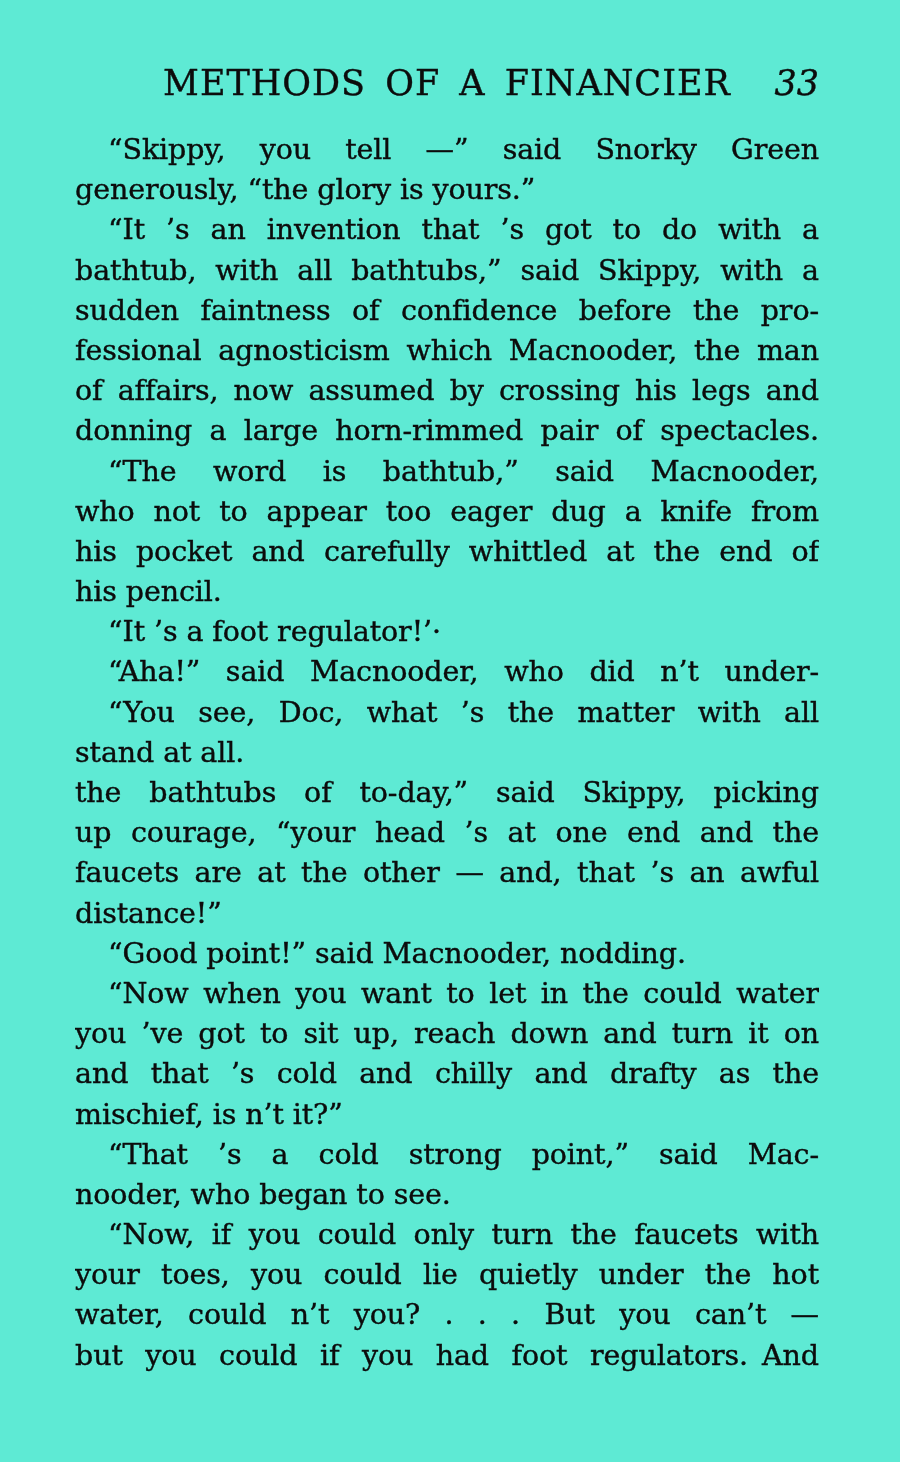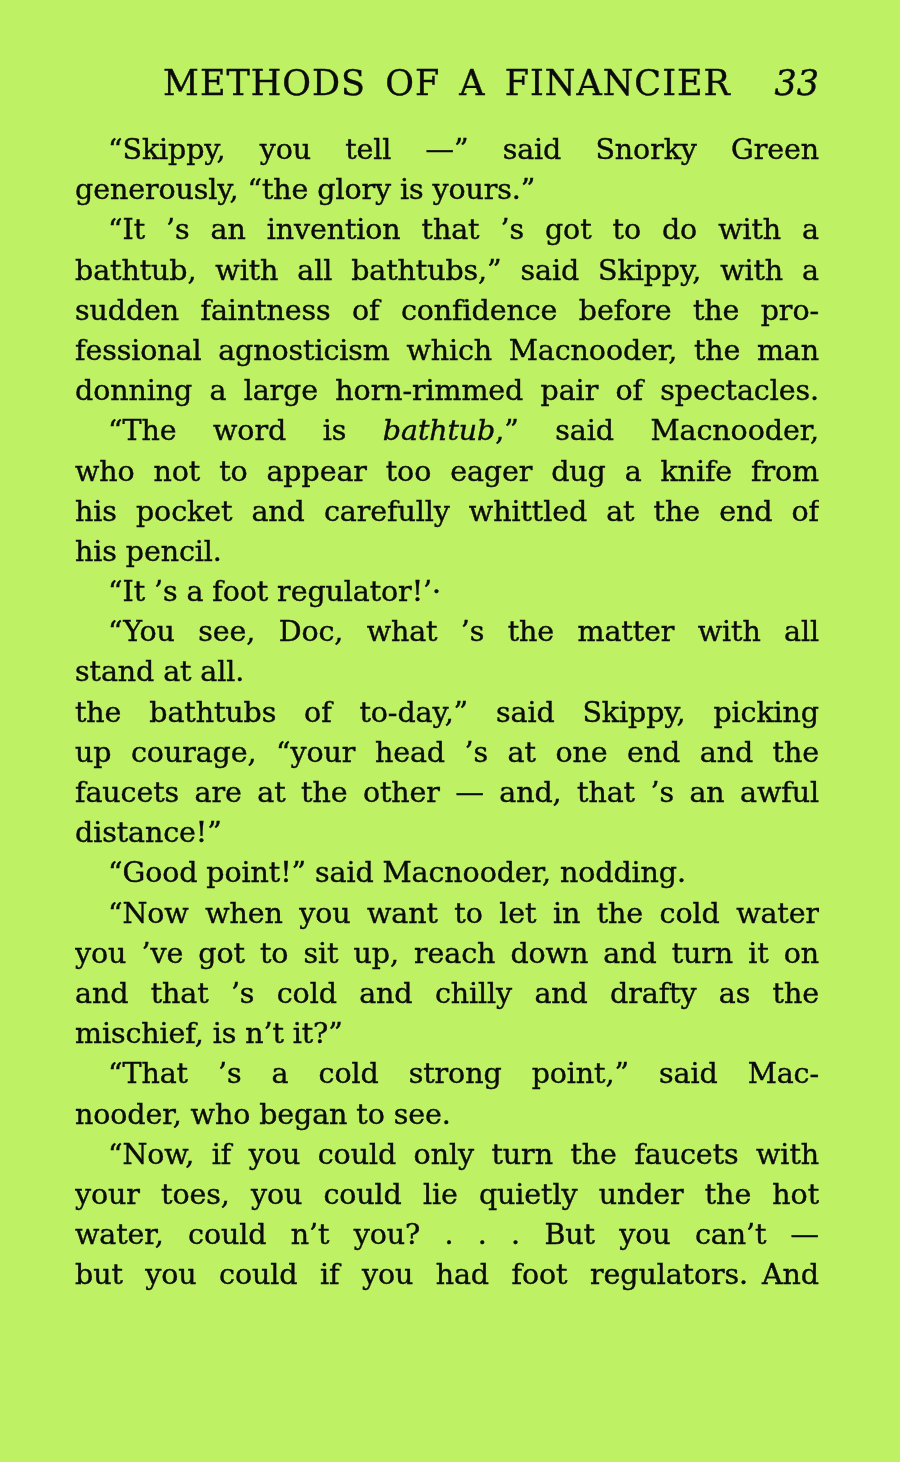--- a/index.html
+++ b/index.html
@@ -11,7 +11,7 @@
     position: relative;
     width: 900px;
     height: 1462px;
-    background: #bef264;
+    background: #5eead4;
     color: #0c0c0c;
     font-family: "DejaVu Serif", serif;
     -webkit-text-stroke: 0.4px #0c0c0c;

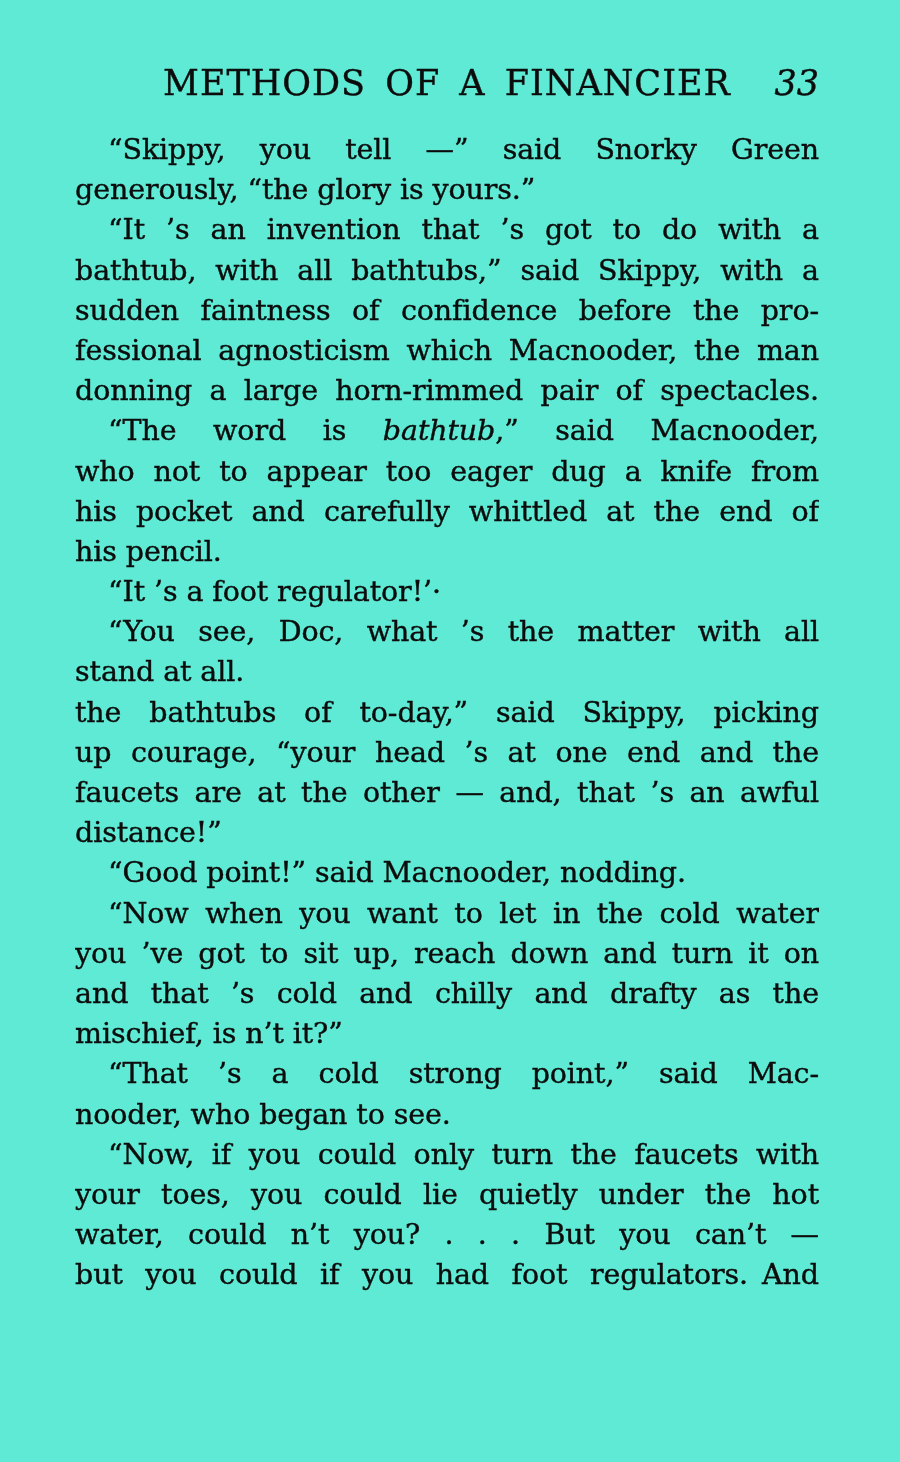--- a/index.html
+++ b/index.html
@@ -84,6 +84,7 @@
     <div class="line">bathtub, with all bathtubs,” said Skippy, with a</div>
     <div class="line">sudden faintness of confidence before the pro-</div>
     <div class="line">fessional agnosticism which Macnooder, the man</div>
+    <div class="line">of affairs, now assumed by crossing his legs and</div>
     <div class="line">donning a large horn-rimmed pair of spectacles.</div>
 
     <div class="line first"><span>“The word is </span><span class="it">bathtub</span><span>,” said Macnooder,</span></div>

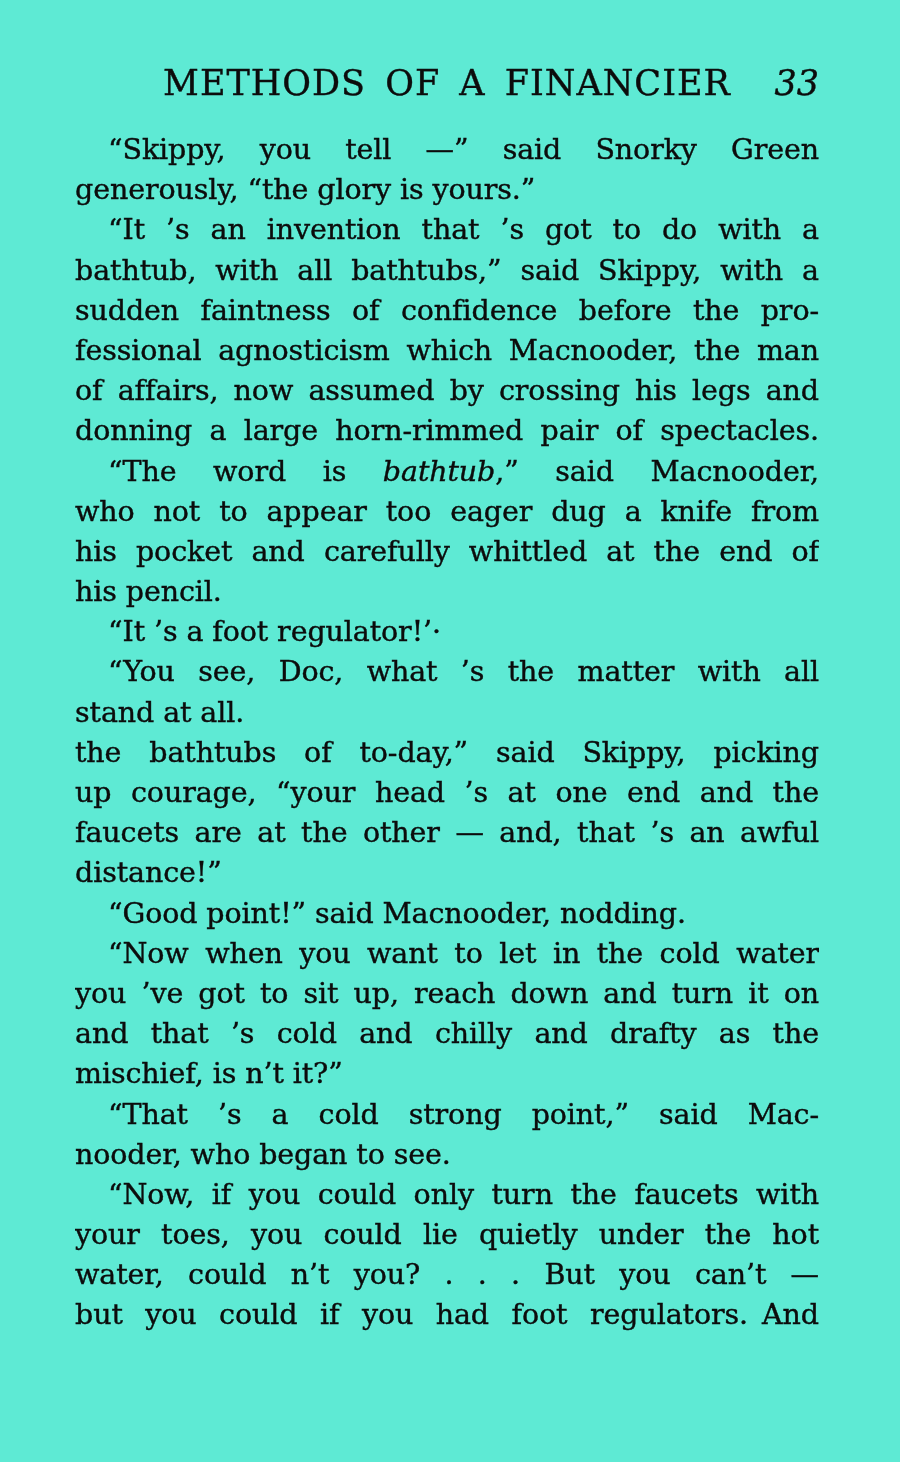--- a/index.html
+++ b/index.html
@@ -62,7 +62,6 @@
     text-indent: 33px;
   }
   .it {
-    font-style: italic;
   }
 </style>
 </head>

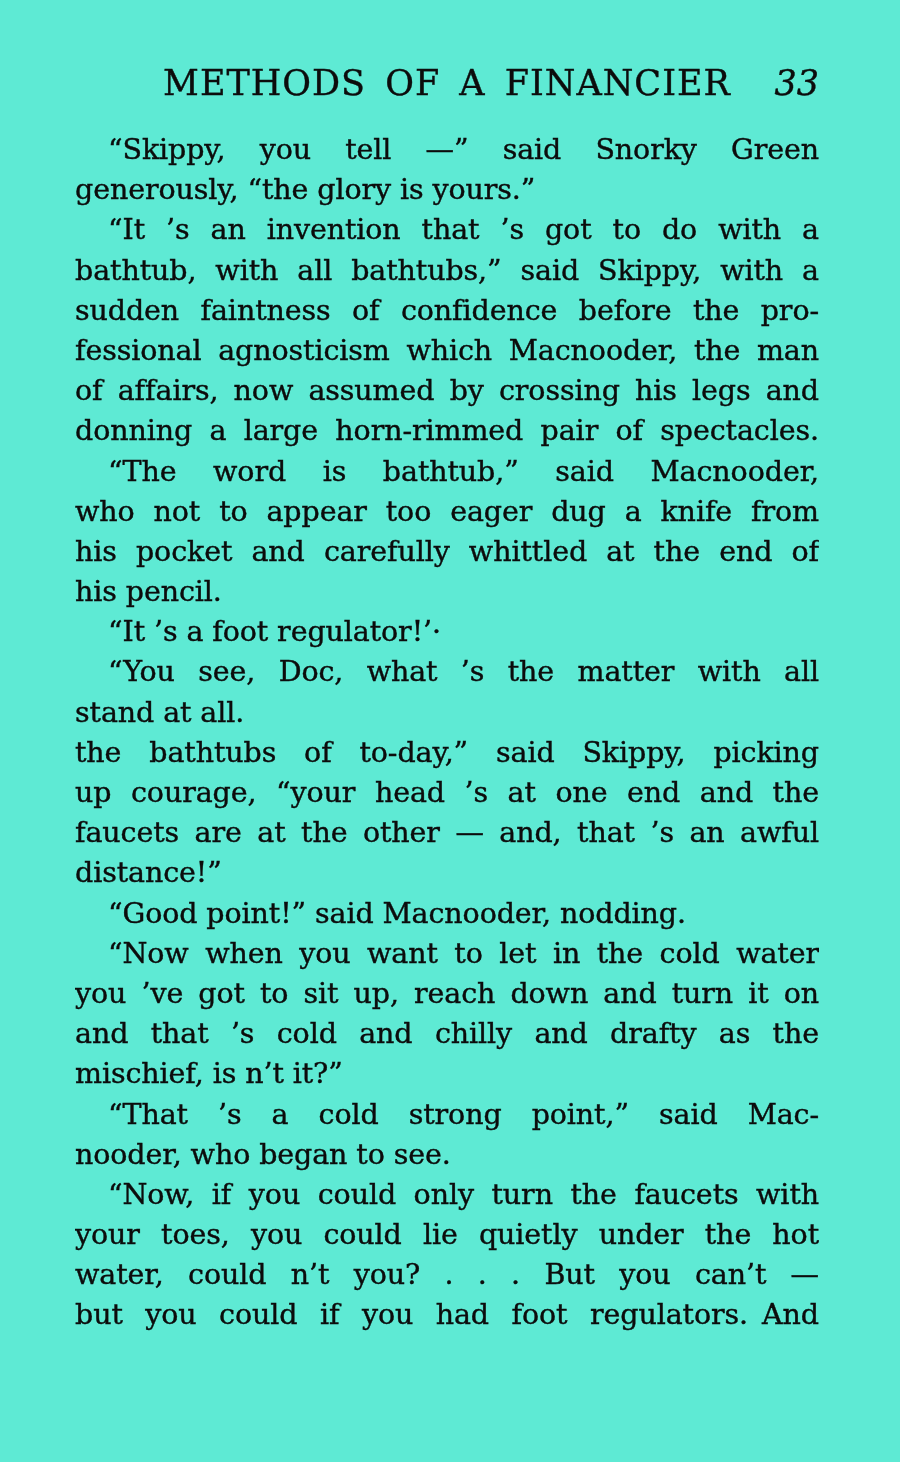--- a/index.html
+++ b/index.html
@@ -93,6 +93,7 @@
 
     <div class="line first end">“It ’s a foot regulator!’·</div>
 
+    <div class="line first">“Aha!” said Macnooder, who did n’t under-</div>
     <div class="line first">“You see, Doc, what ’s the matter with all</div>
 
     <div class="line end">stand at all.</div>

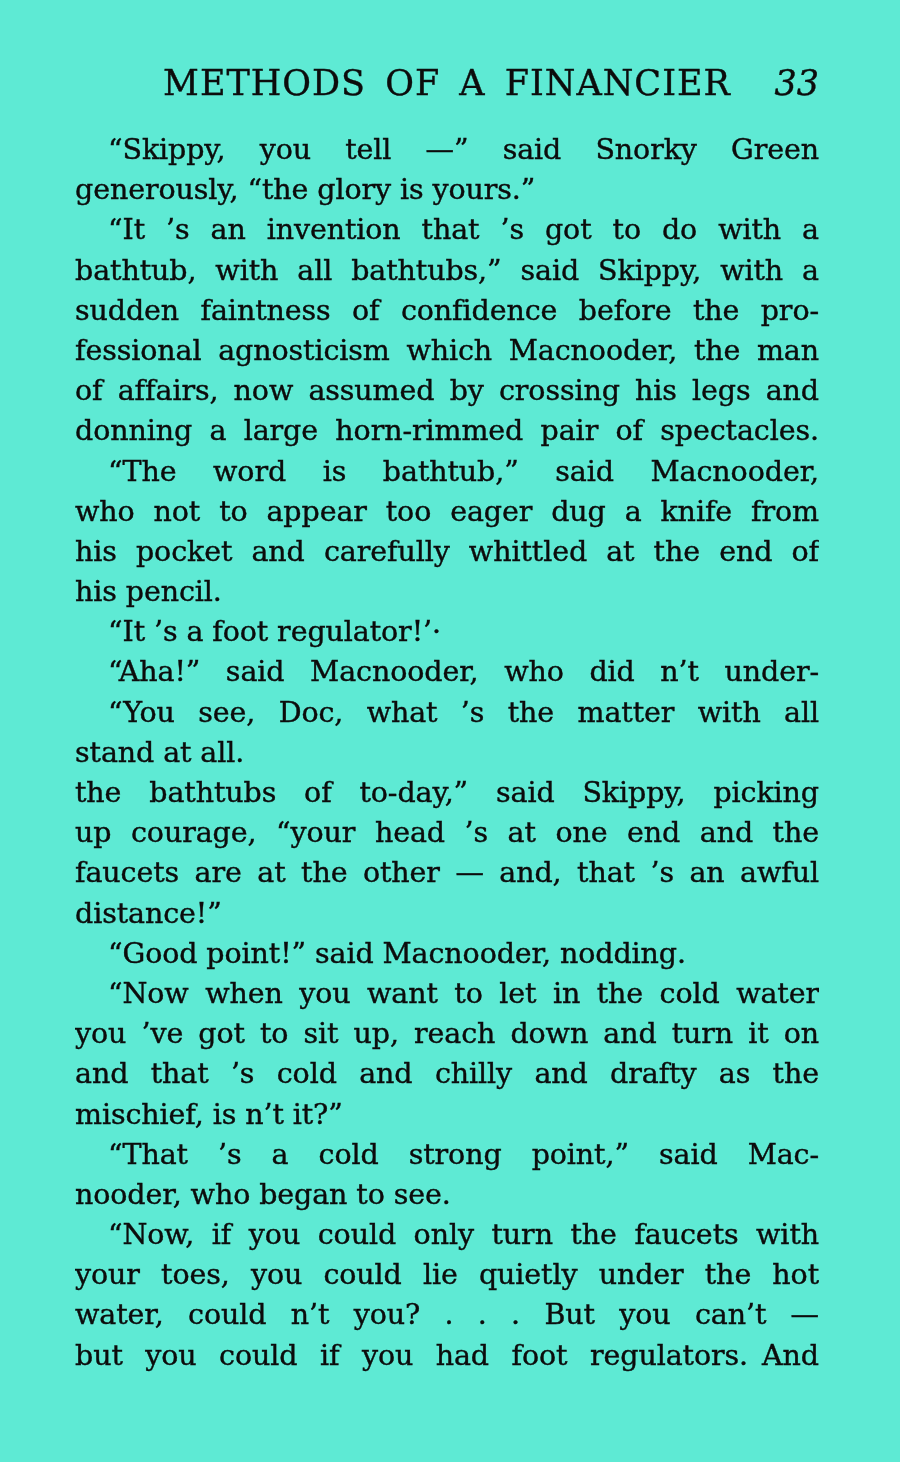--- a/index.html
+++ b/index.html
@@ -104,7 +104,7 @@
 
     <div class="line first end">“Good point!” said Macnooder, nodding.</div>
 
-    <div class="line first">“Now when you want to let in the cold water</div>
+    <div class="line first">“Now when you want to let in the could water</div>
     <div class="line">you ’ve got to sit up, reach down and turn it on</div>
     <div class="line">and that ’s cold and chilly and drafty as the</div>
     <div class="line end">mischief, is n’t it?”</div>

